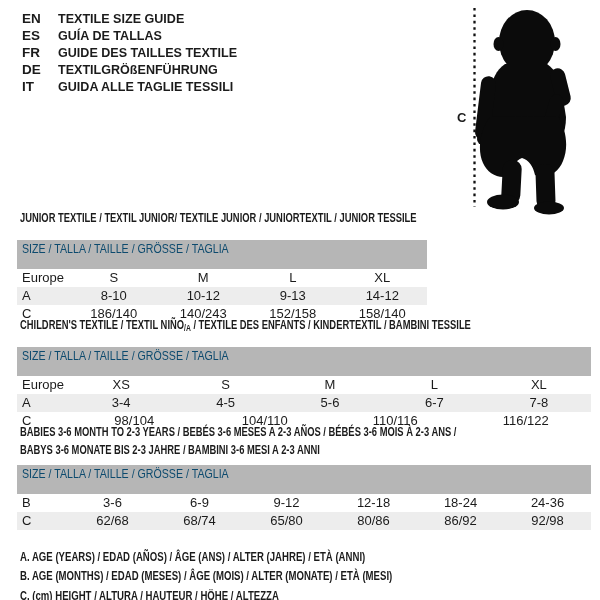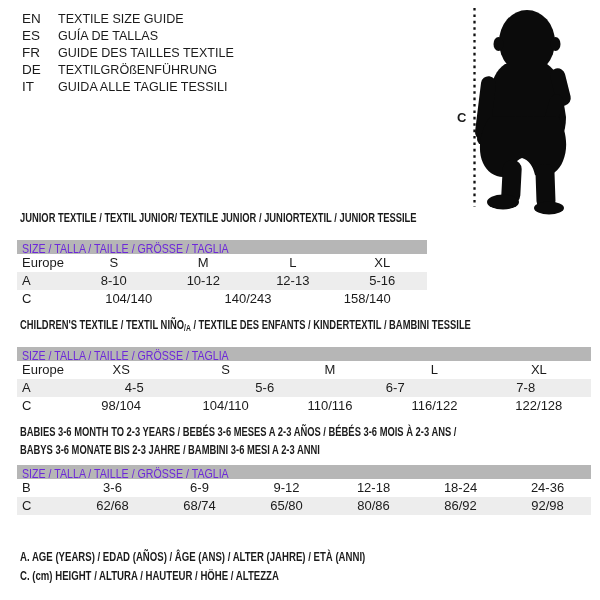--- a/index.html
+++ b/index.html
@@ -9,7 +9,7 @@
   }
   
   .lang-block { position:absolute; left:22px; top:10px; }
-  .lang-row { display:flex; line-height:17px; font-size:13.5px; font-weight:400; }
+  .lang-row { display:flex; line-height:17px; font-size:13.5px; font-weight:700; }
   .lang-code { width:36px; flex:0 0 36px; }
   .cond { display:inline-block; transform:scaleX(.93); transform-origin:0 50%; white-space:nowrap; }
 

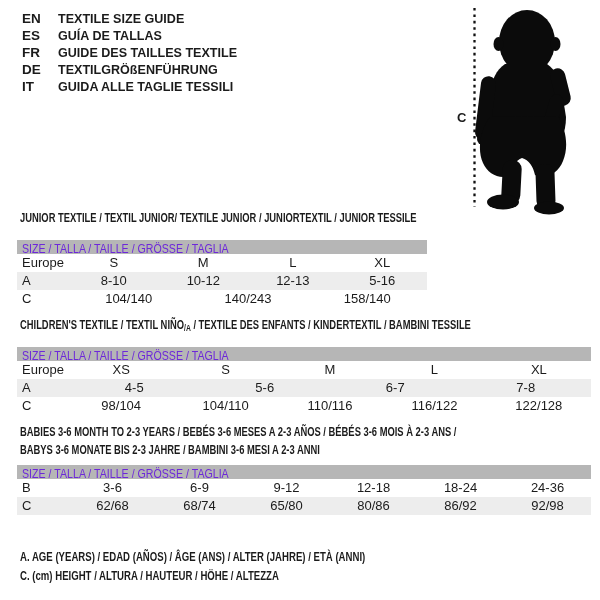--- a/index.html
+++ b/index.html
@@ -23,7 +23,7 @@
 
   
   .sizetable { position:absolute; }
-  .thead { height:14px; background:#b6b6b6; color:#6d28d9; font-size:12.5px; line-height:18px;
+  .thead { height:29px; background:#b6b6b6; color:#0c4a6e; font-size:12.5px; line-height:18px;
            padding-left:5px; box-sizing:border-box; overflow:hidden; }
   .sxH { display:inline-block; transform:scaleX(.85); transform-origin:0 50%; white-space:nowrap; }
   .trow { display:flex; height:18px; line-height:18px; font-size:13px; background:#fff; }

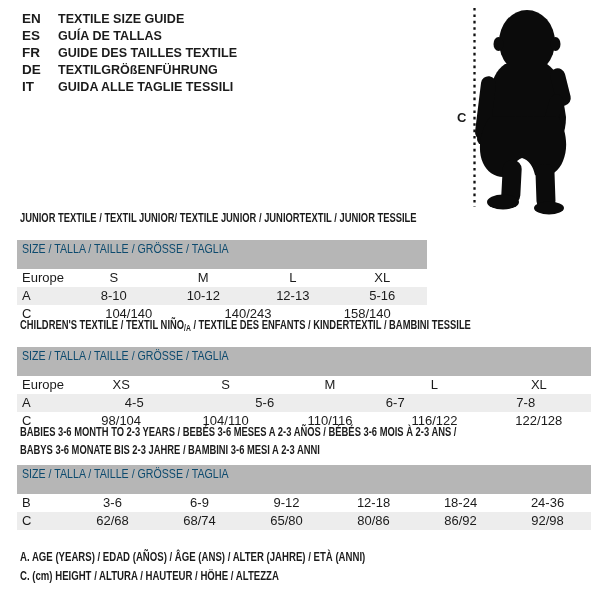--- a/index.html
+++ b/index.html
@@ -104,7 +104,7 @@
           <span class="tlabel">A</span>
           <span class="tcell">8-10</span>
           <span class="tcell">10-12</span>
-          <span class="tcell">12-13</span>
+          <span class="tcell">9-13</span>
           <span class="tcell">5-16</span>
         </div>
         <div class="trow">

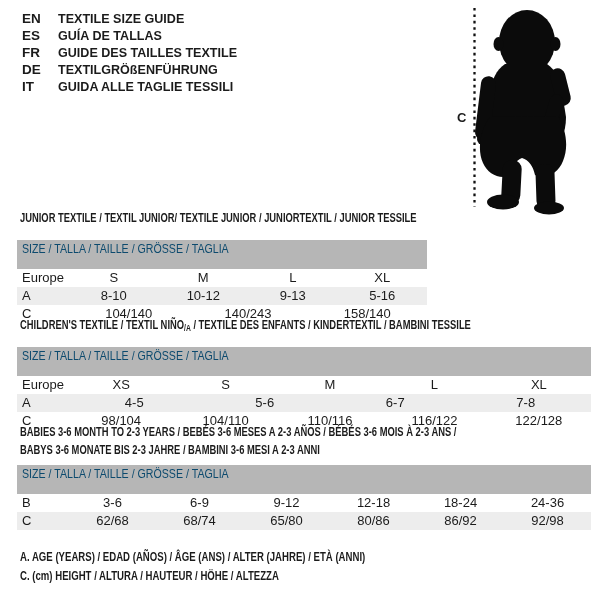--- a/index.html
+++ b/index.html
@@ -105,7 +105,7 @@
           <span class="tcell">8-10</span>
           <span class="tcell">10-12</span>
           <span class="tcell">9-13</span>
-          <span class="tcell">5-16</span>
+          <span class="tcell">14-12</span>
         </div>
         <div class="trow">
           <span class="tlabel">C</span>

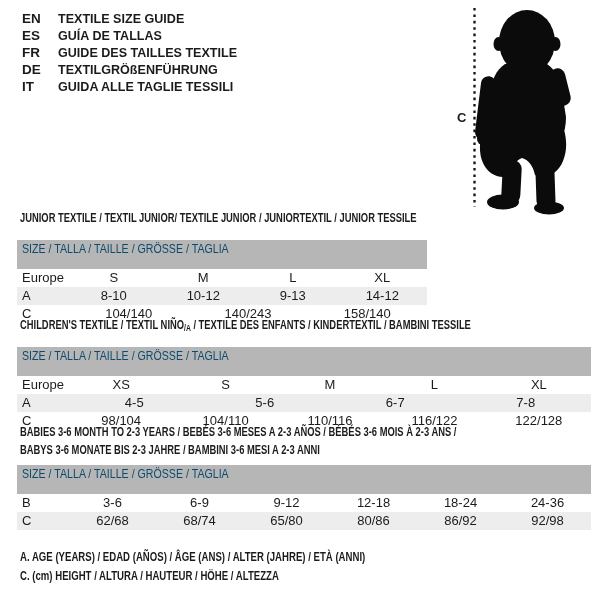--- a/index.html
+++ b/index.html
@@ -109,7 +109,7 @@
         </div>
         <div class="trow">
           <span class="tlabel">C</span>
-          <span class="tcell">104/140</span>
+          <span class="tcell">186/140</span>
           <span class="tcell">140/243</span>
           <span class="tcell">158/140</span>
         </div>

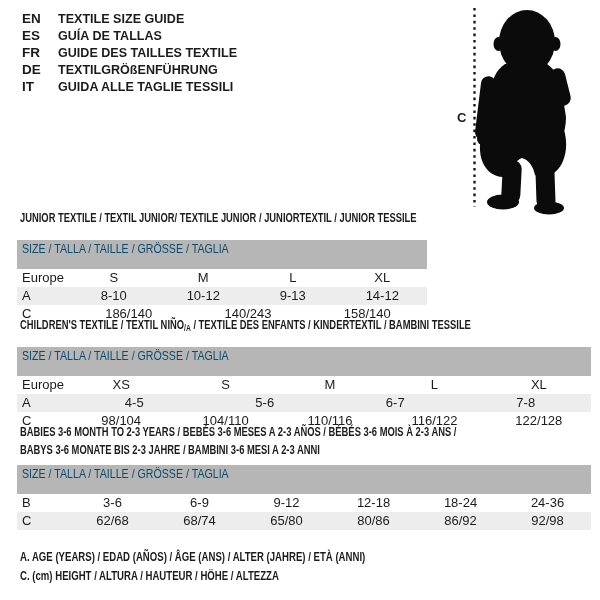--- a/index.html
+++ b/index.html
@@ -111,6 +111,7 @@
           <span class="tlabel">C</span>
           <span class="tcell">186/140</span>
           <span class="tcell">140/243</span>
+          <span class="tcell">152/158</span>
           <span class="tcell">158/140</span>
         </div>
       </div>

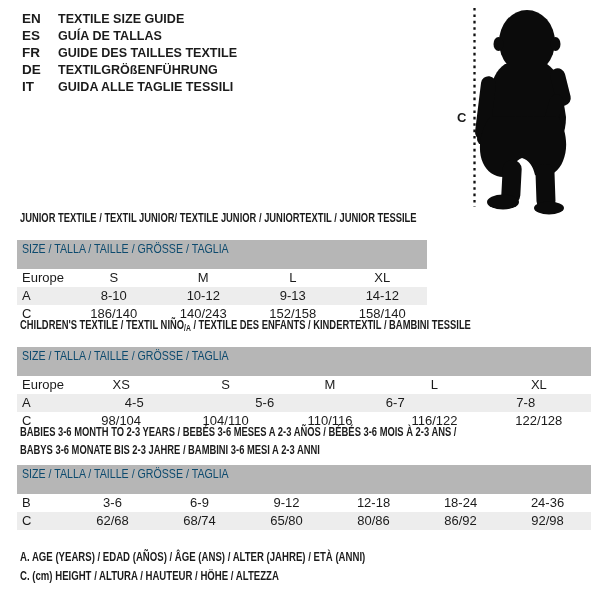--- a/index.html
+++ b/index.html
@@ -135,6 +135,7 @@
         </div>
         <div class="trow shaded">
           <span class="tlabel">A</span>
+          <span class="tcell">3-4</span>
           <span class="tcell">4-5</span>
           <span class="tcell">5-6</span>
           <span class="tcell">6-7</span>

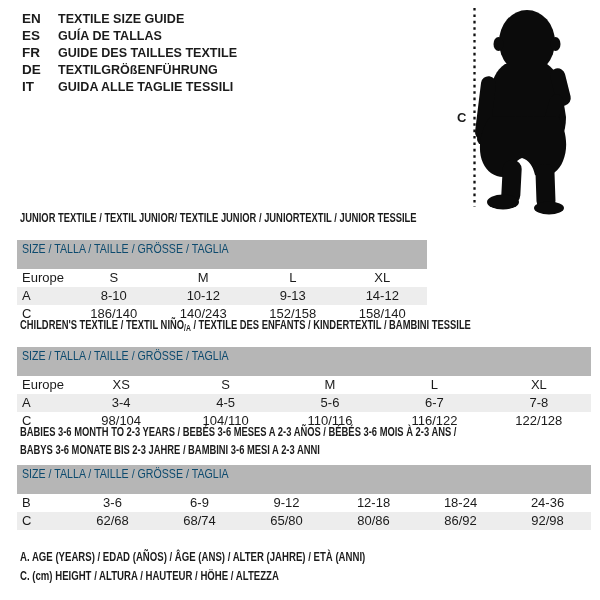--- a/index.html
+++ b/index.html
@@ -147,7 +147,6 @@
           <span class="tcell">104/110</span>
           <span class="tcell">110/116</span>
           <span class="tcell">116/122</span>
-          <span class="tcell">122/128</span>
         </div>
       </div>
   </div>

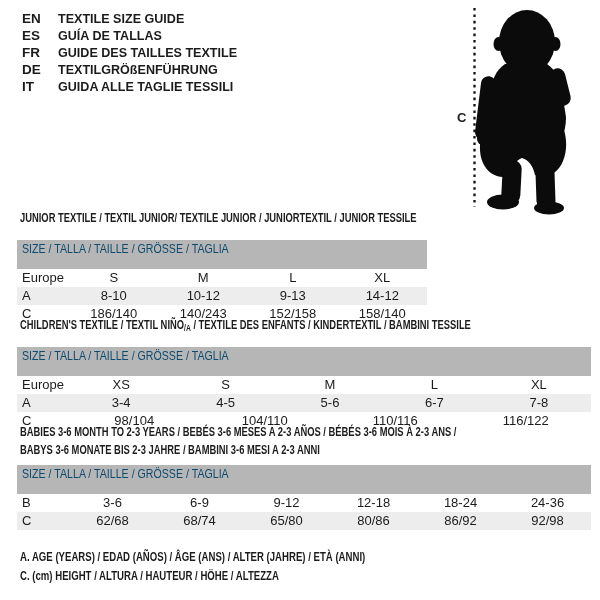--- a/index.html
+++ b/index.html
@@ -183,6 +183,7 @@
 
   <div class="footnotes">
     <div class="footnote"><span class="sxF">A. AGE (YEARS) / EDAD (AÑOS) / ÂGE (ANS) / ALTER (JAHRE) / ETÀ (ANNI)</span></div>
+    <div class="footnote"><span class="sxF">B. AGE (MONTHS) / EDAD (MESES) / ÂGE (MOIS) / ALTER (MONATE) / ETÀ (MESI)</span></div>
     <div class="footnote"><span class="sxF">C. (cm) HEIGHT / ALTURA / HAUTEUR / HÖHE / ALTEZZA</span></div>
   </div>
 

